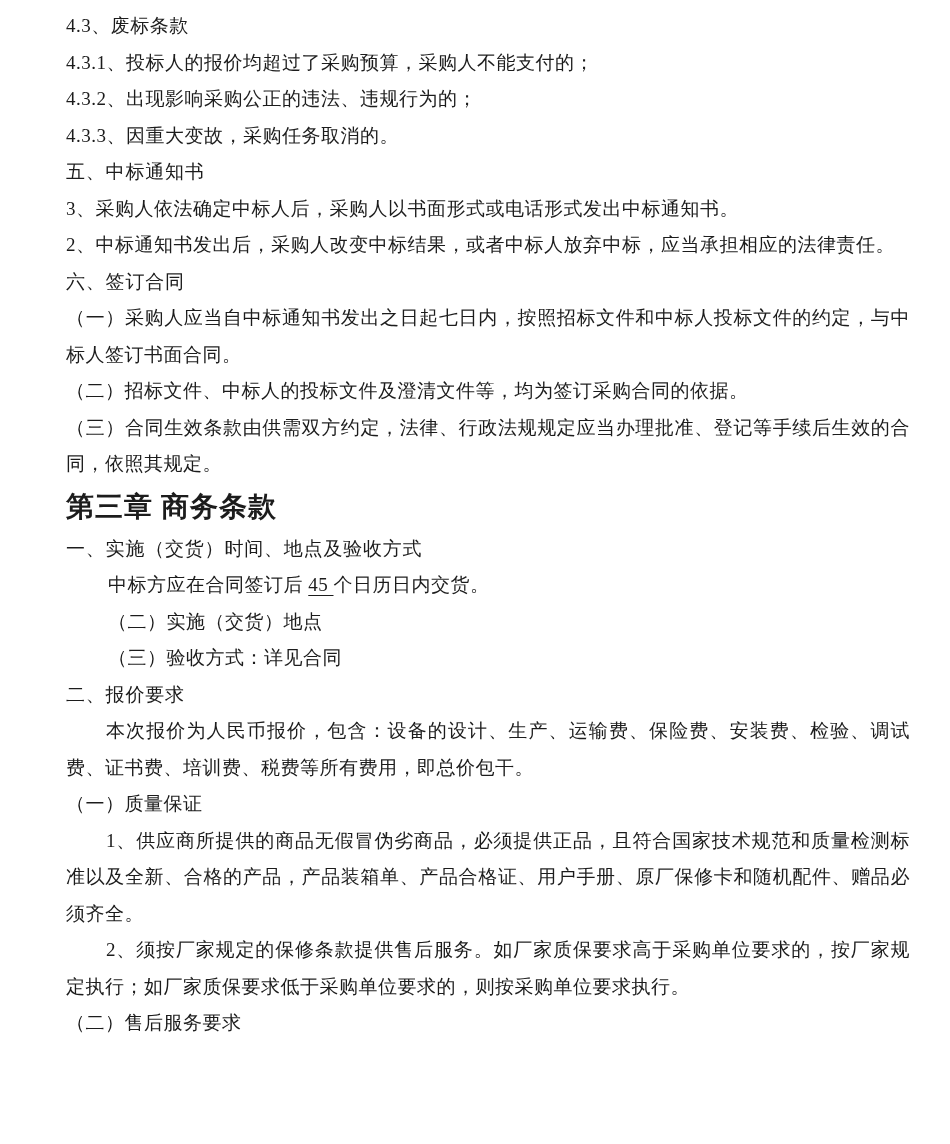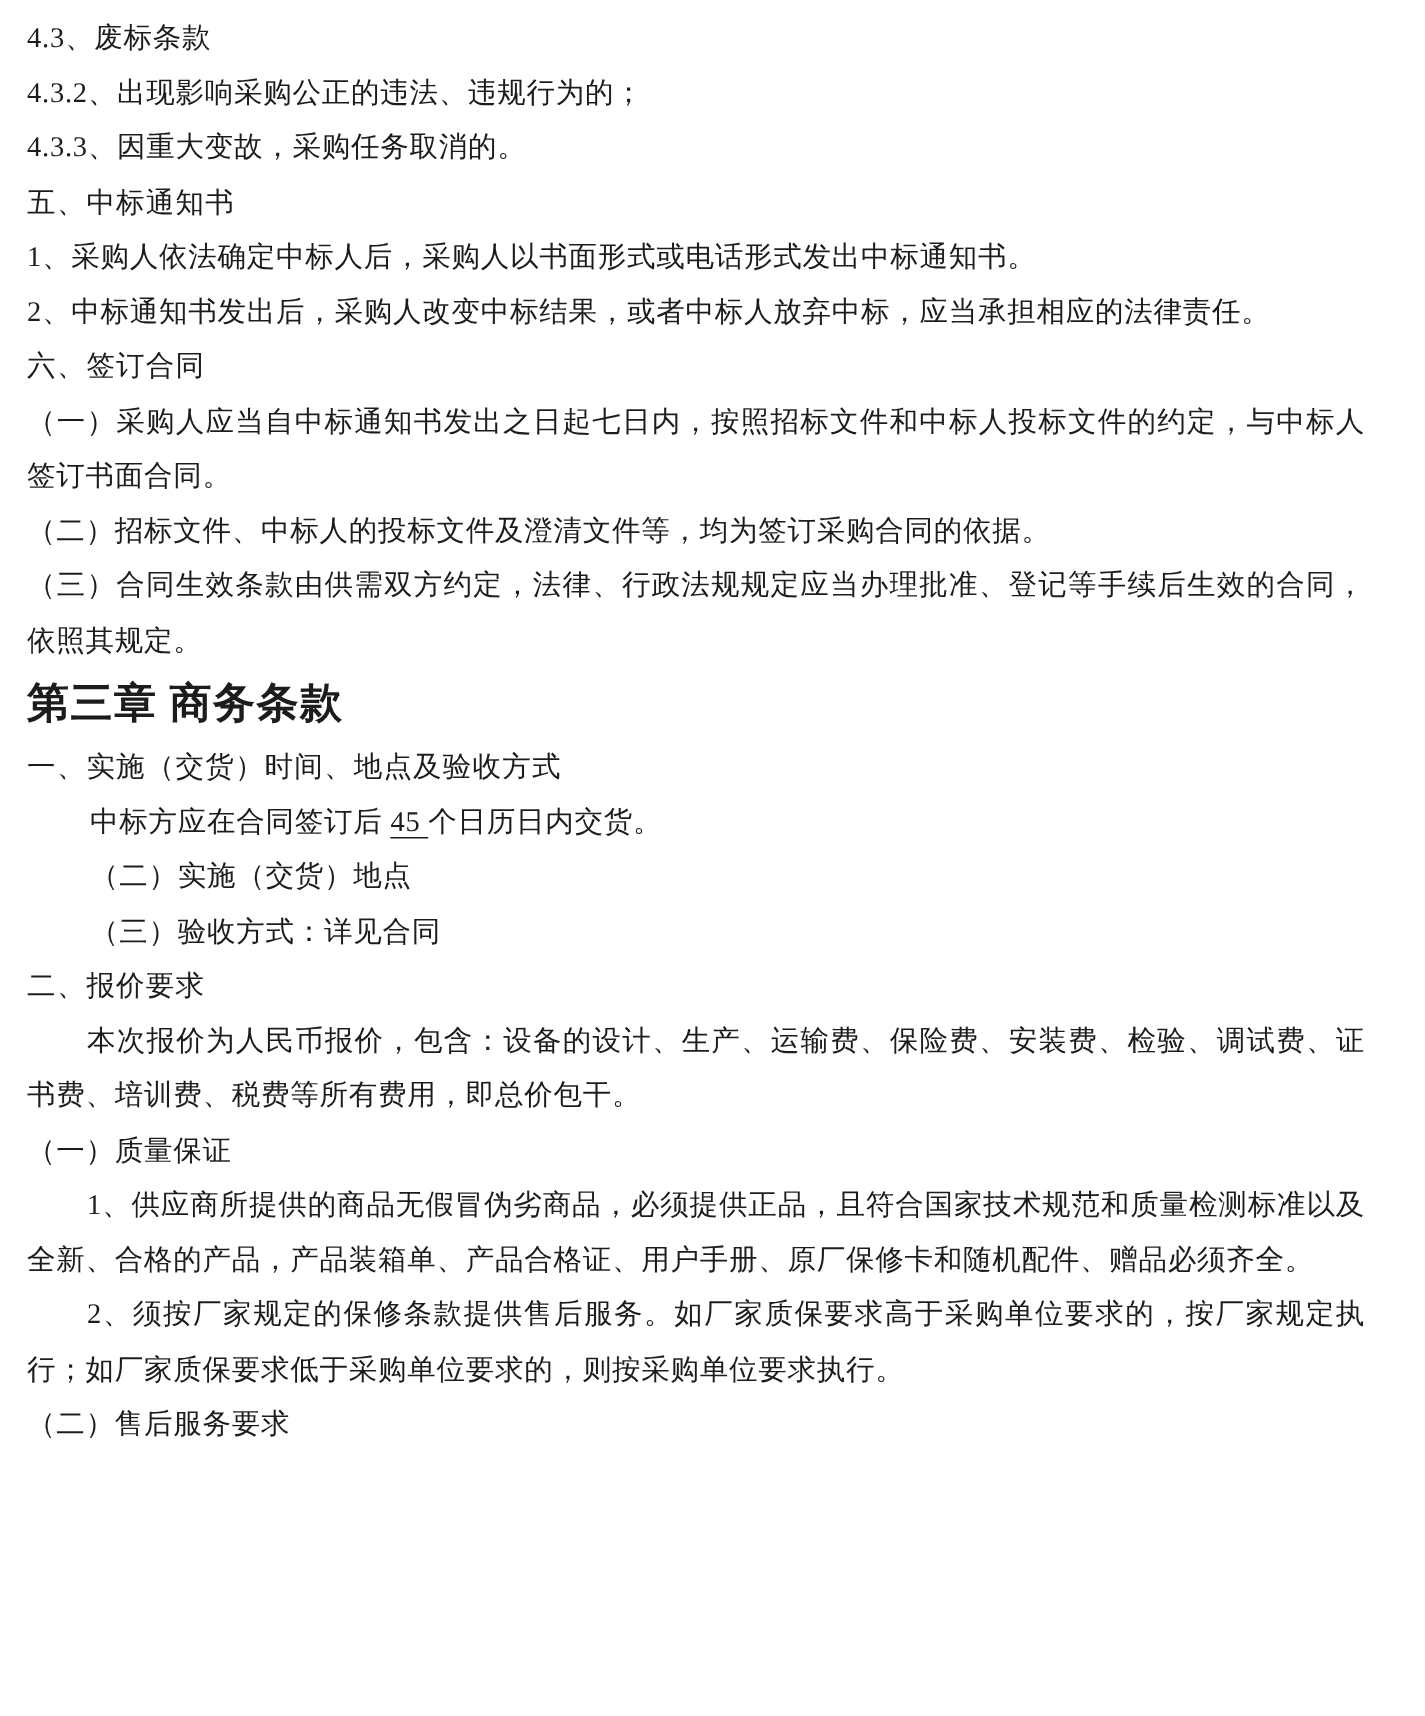--- a/index.html
+++ b/index.html
@@ -15,7 +15,7 @@
     box-sizing: border-box;
     width: 950px;
     height: 1144px;
-    padding: 8px 40px 0 18px;
+    padding: 8px 40px 0 66px;
   }
   p {
     margin: 0;

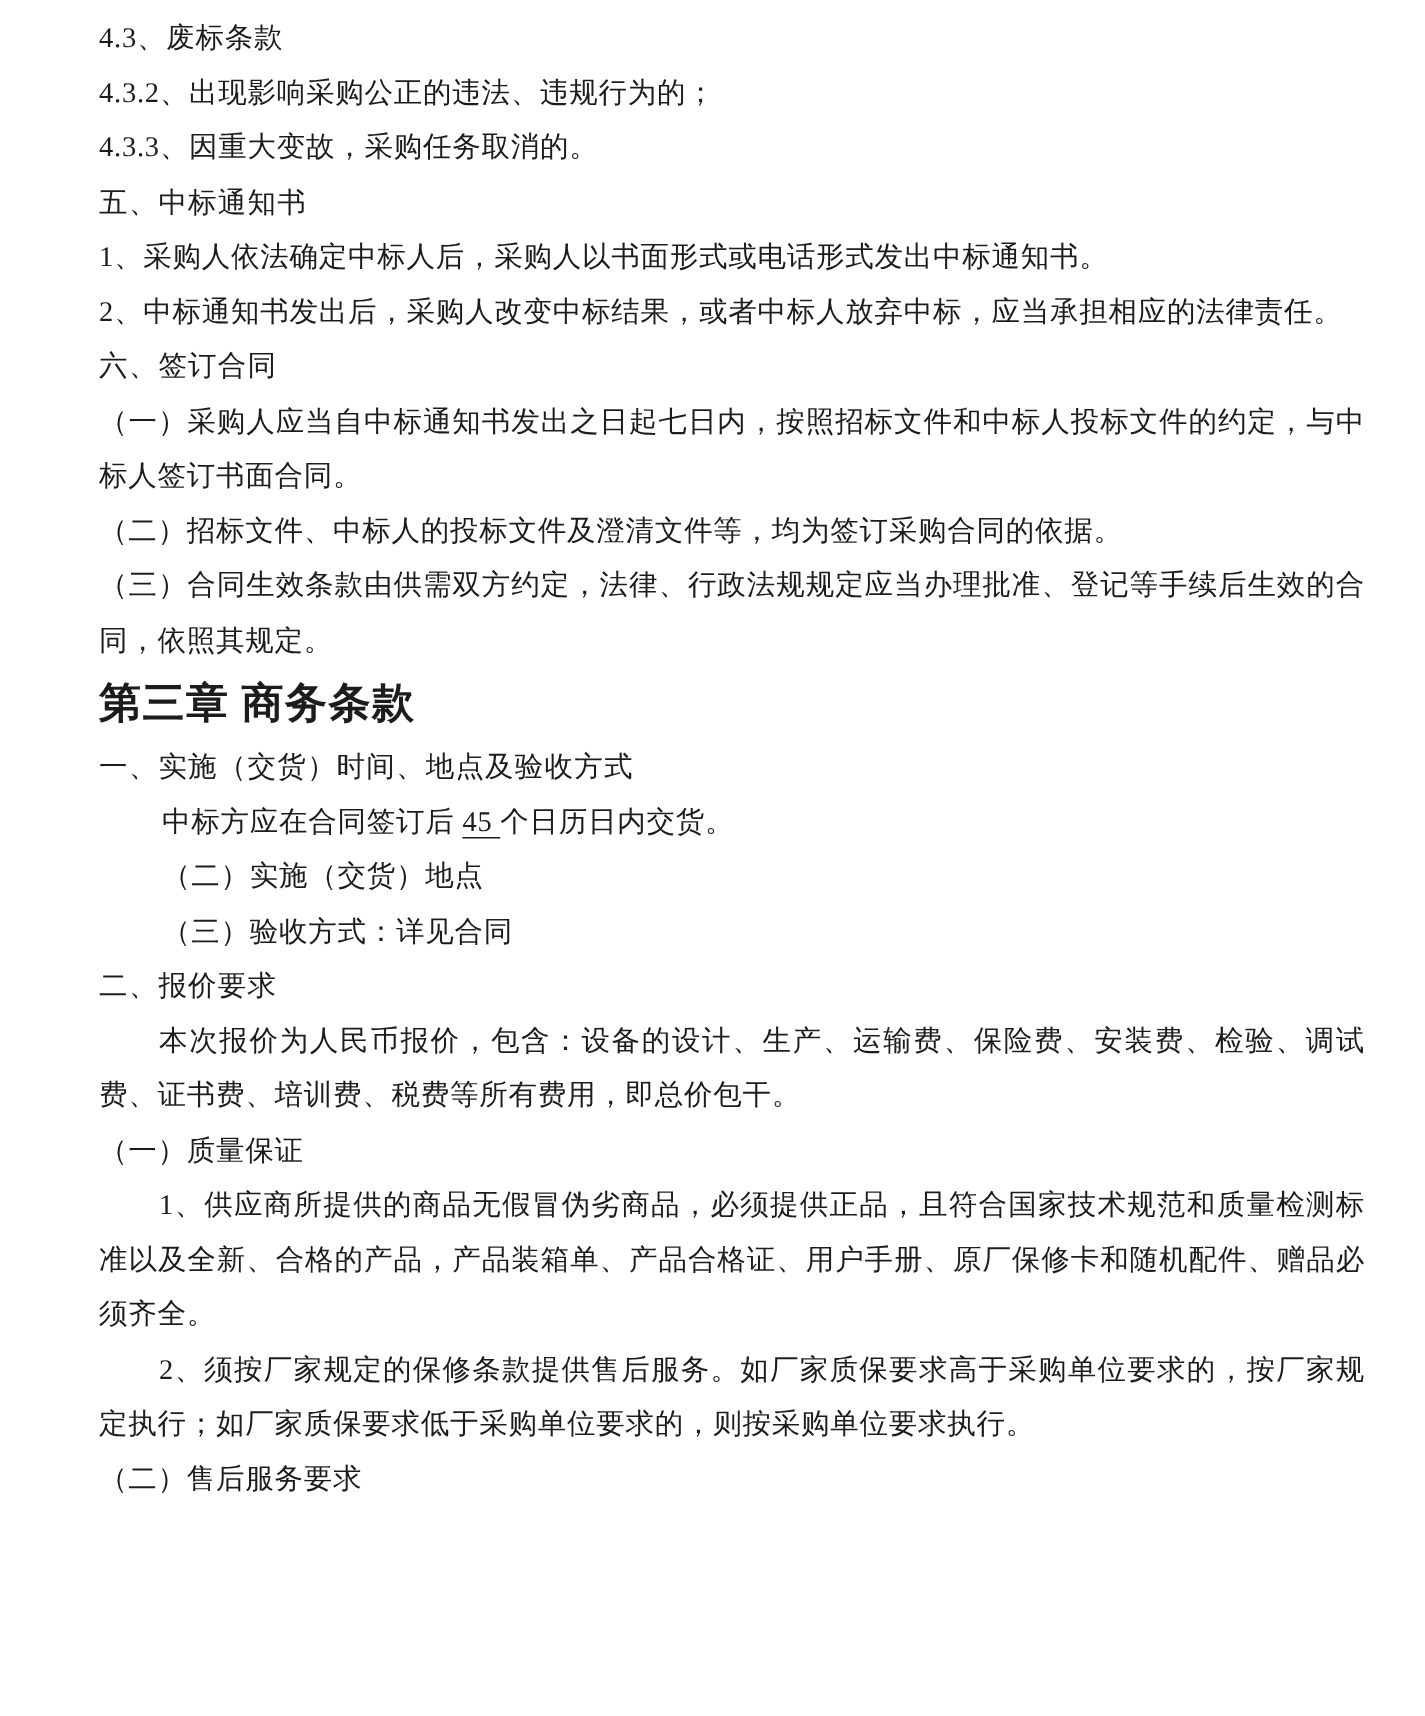--- a/index.html
+++ b/index.html
@@ -49,6 +49,7 @@
 <div class="page">
 
   <p>4.3、废标条款</p>
+  <p>4.3.1、投标人的报价均超过了采购预算，采购人不能支付的；</p>
   <p>4.3.2、出现影响采购公正的违法、违规行为的；</p>
   <p>4.3.3、因重大变故，采购任务取消的。</p>
 

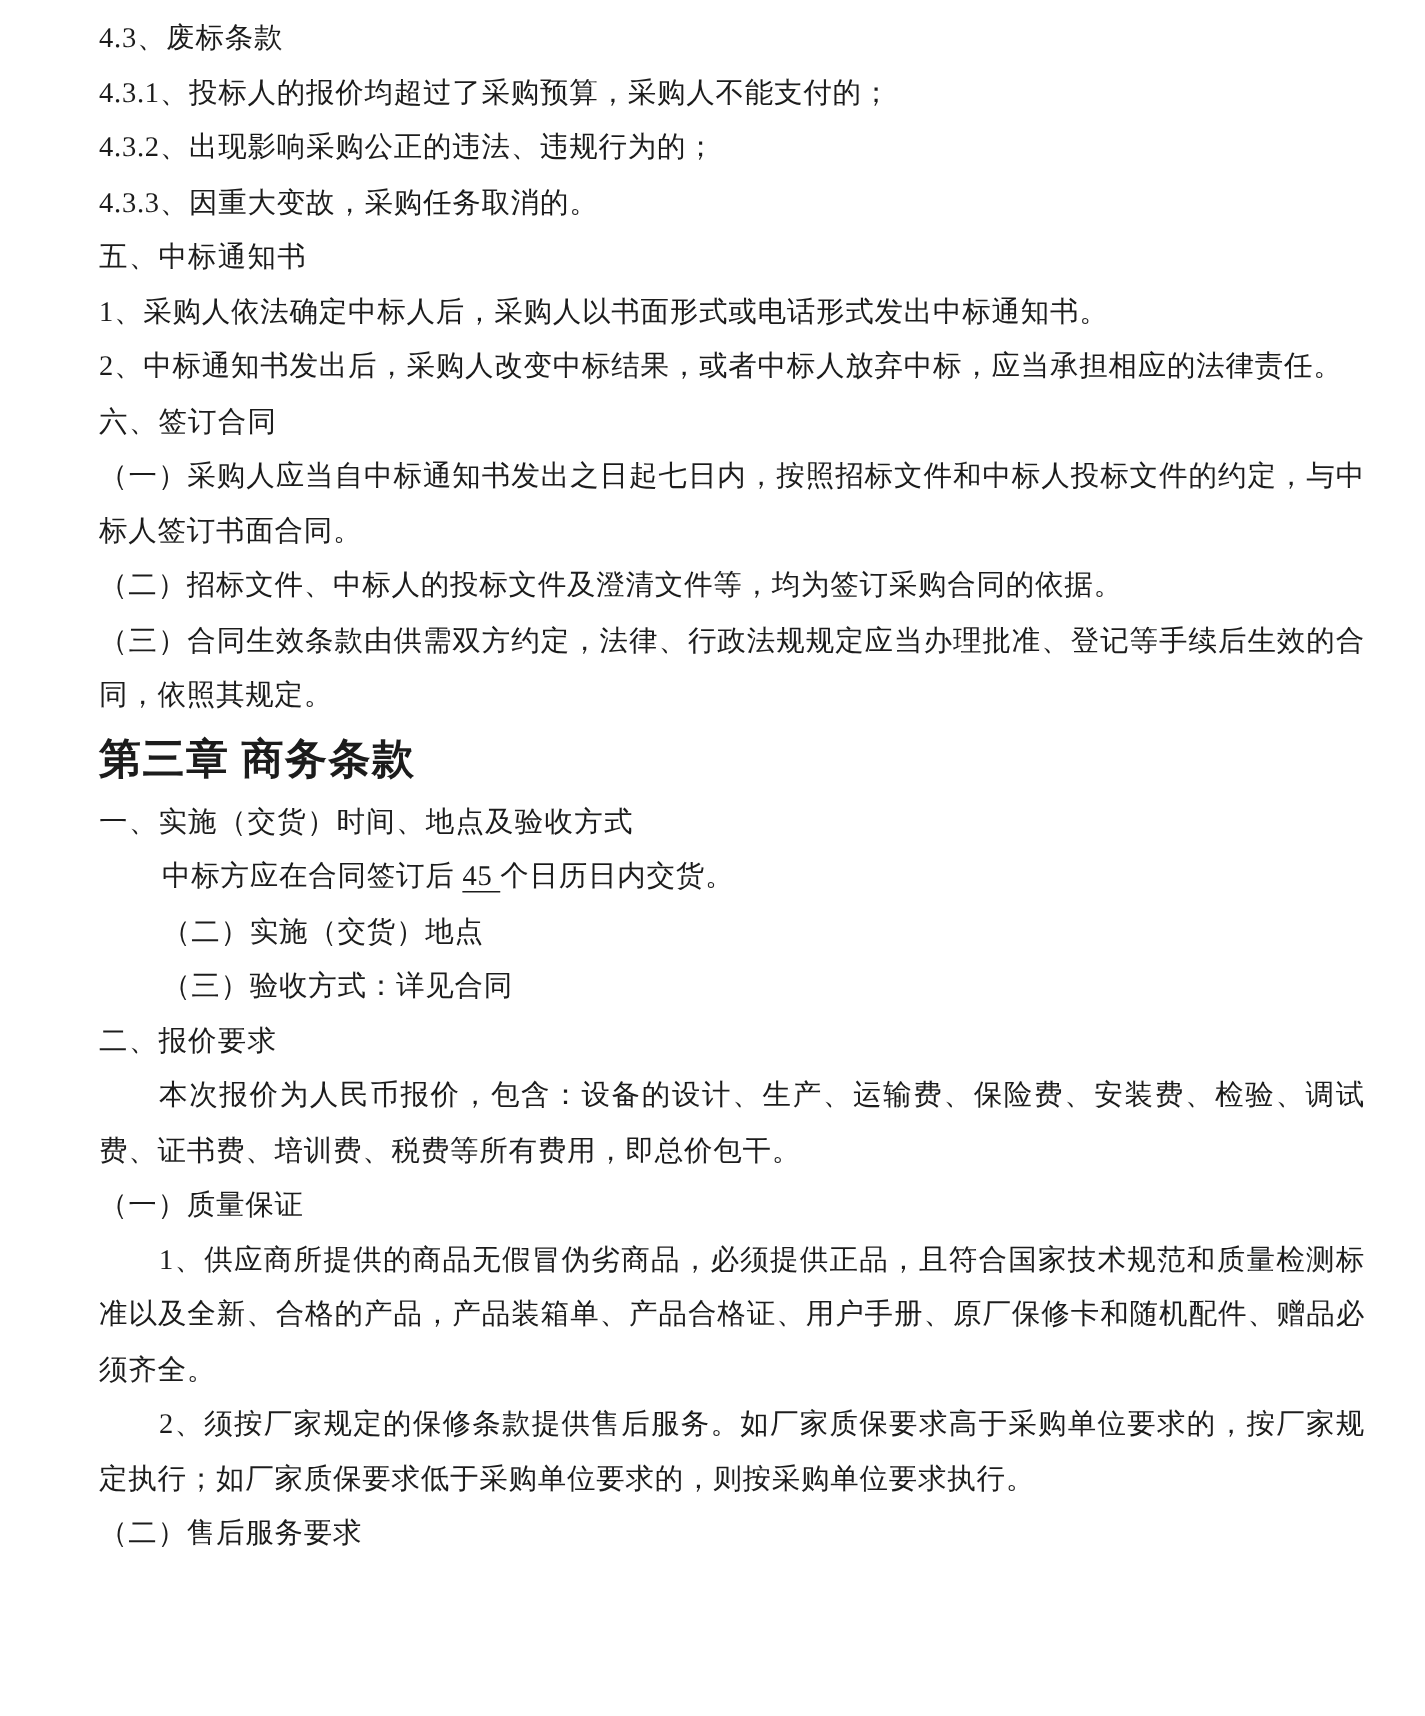--- a/index.html
+++ b/index.html
@@ -54,7 +54,7 @@
   <p>4.3.3、因重大变故，采购任务取消的。</p>
 
   <p class="h">五、中标通知书</p>
-  <p>1、采购人依法确定中标人后，采购人以书面形式或电话形式发出中标通知书。</p>
+  <p>3、采购人依法确定中标人后，采购人以书面形式或电话形式发出中标通知书。</p>
   <p>2、中标通知书发出后，采购人改变中标结果，或者中标人放弃中标，应当承担相应的法律责任。</p>
 
   <p class="h">六、签订合同</p>

